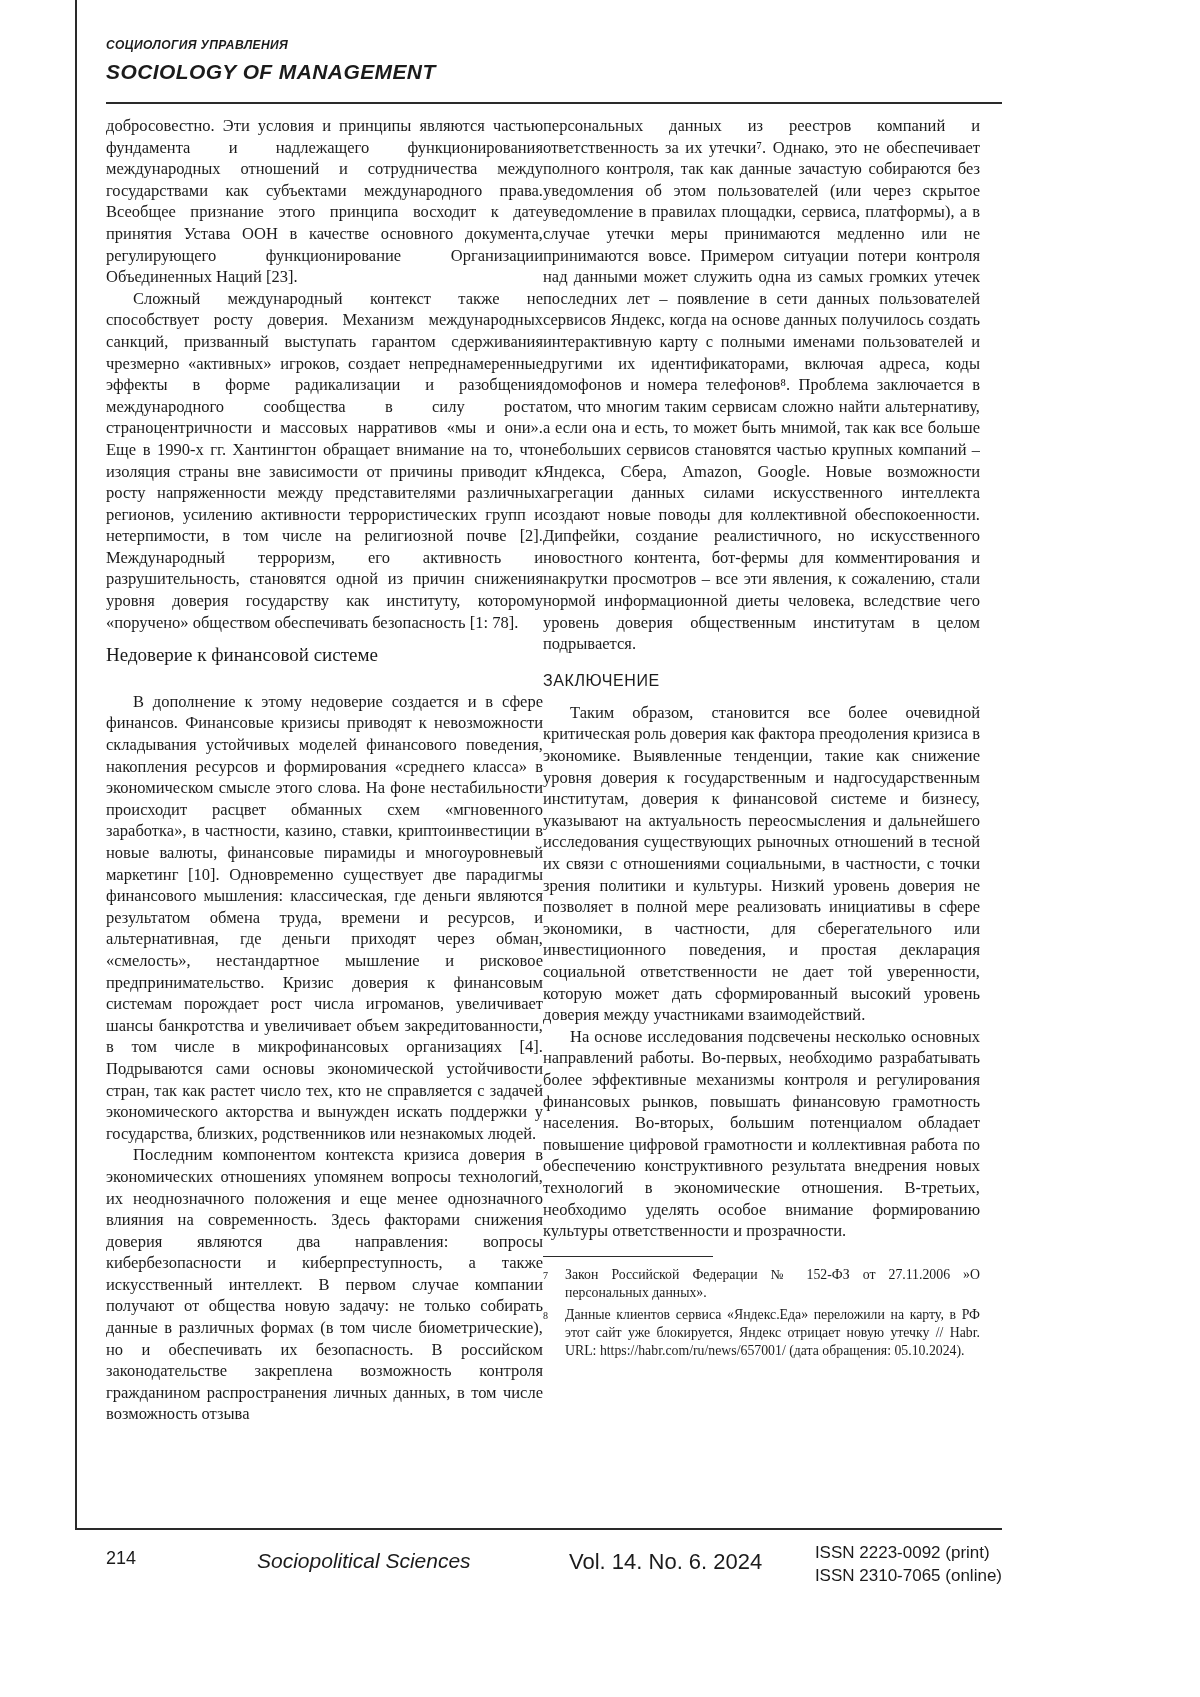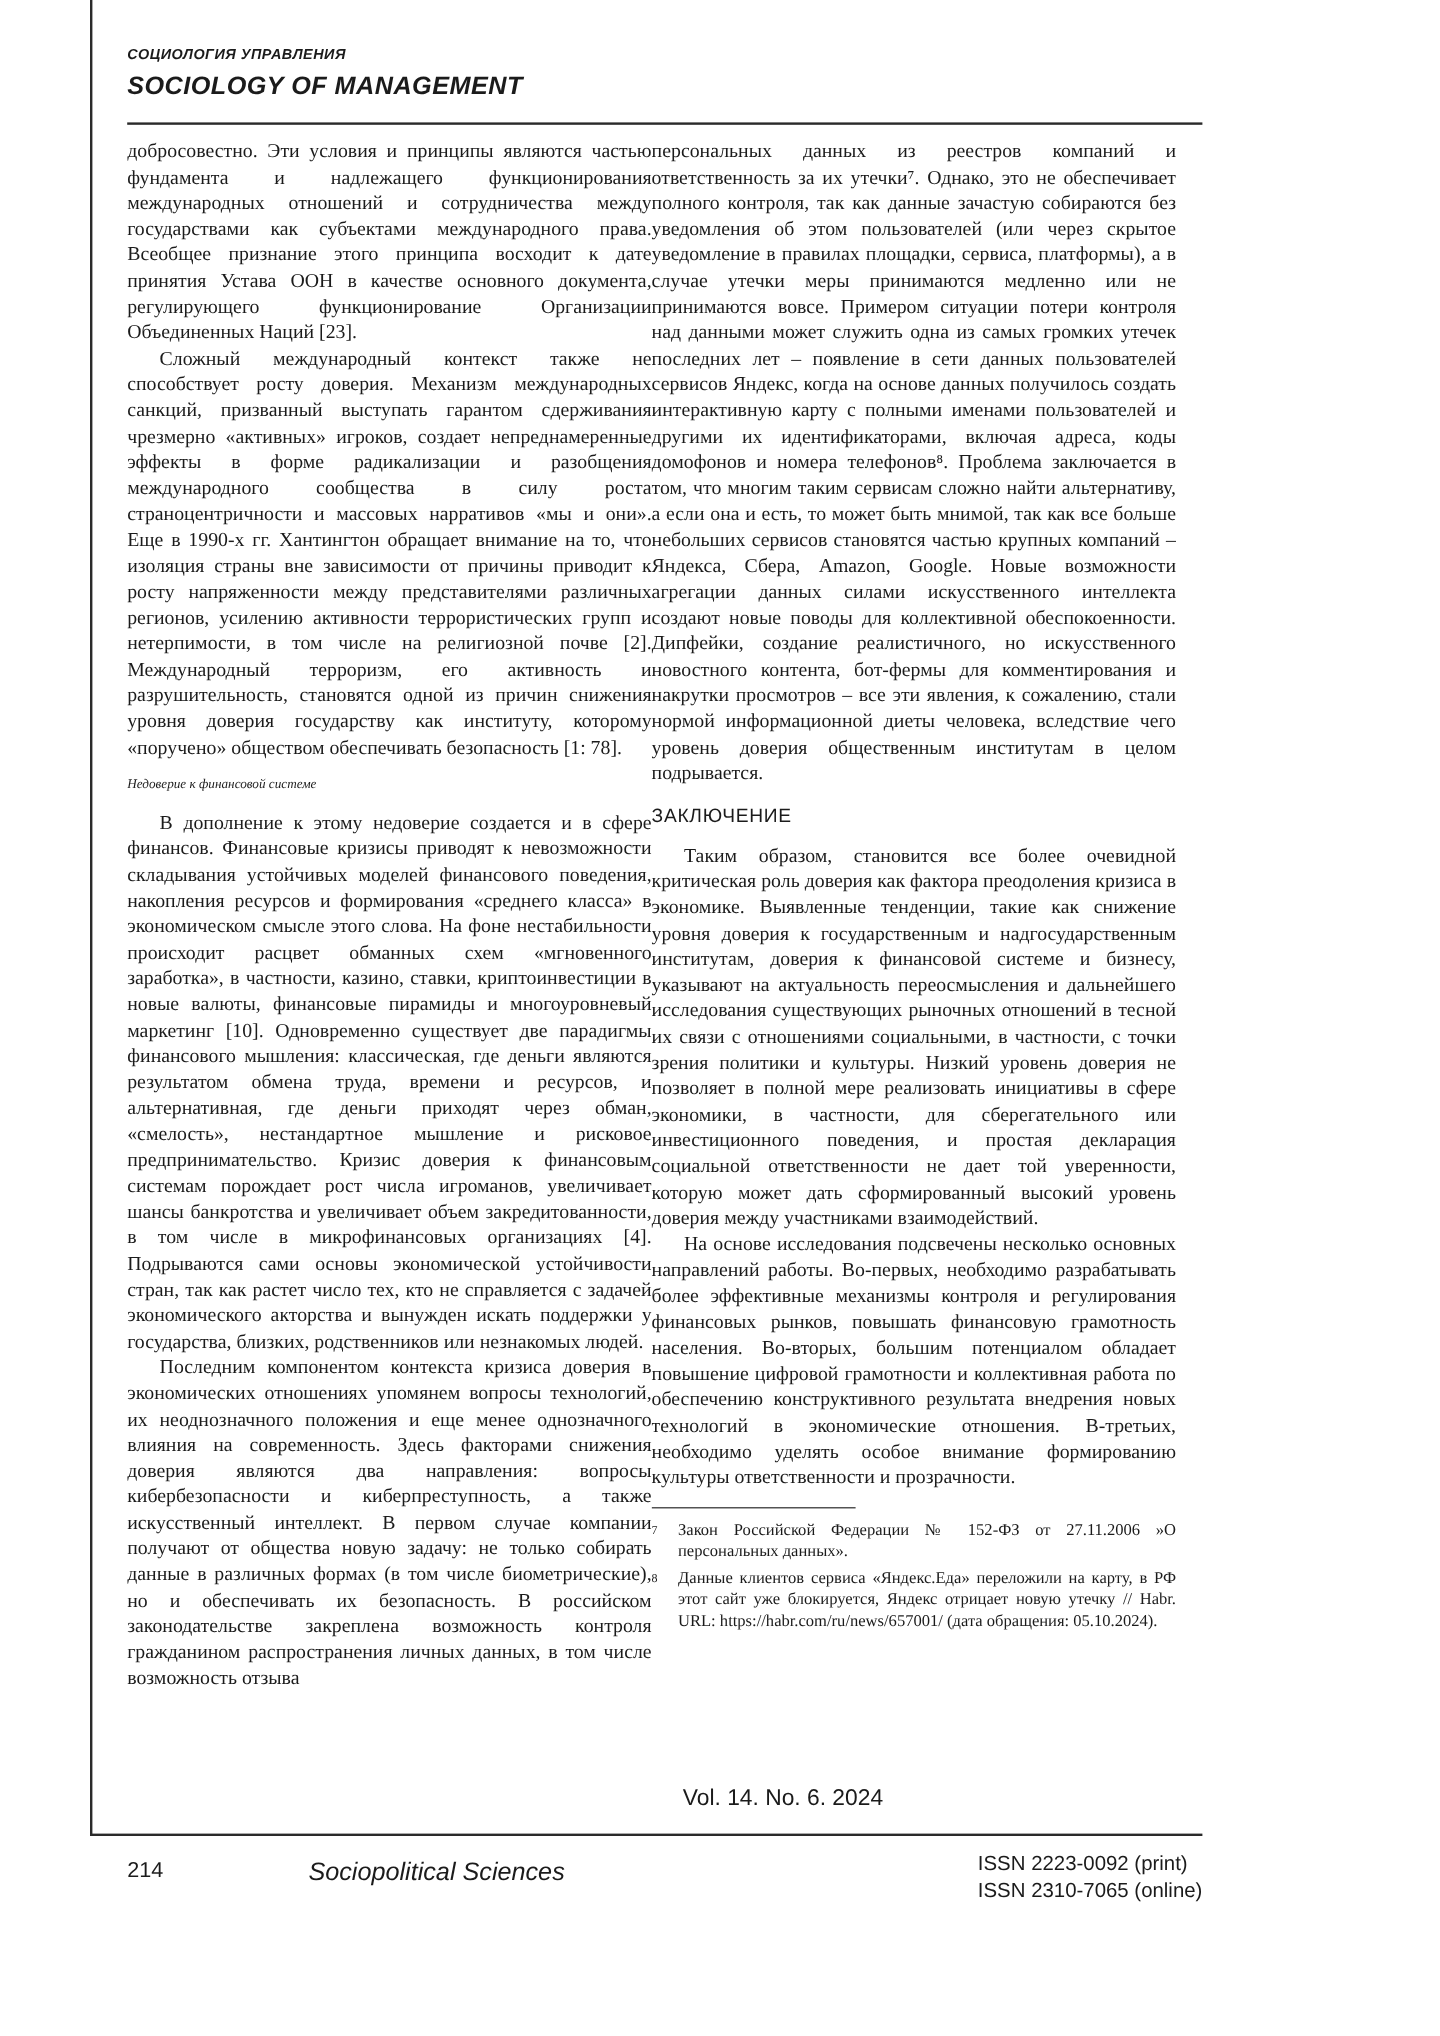--- a/index.html
+++ b/index.html
@@ -42,9 +42,9 @@
   }
   p.body.no-indent { text-indent:0; }
   .section-heading {
-    font-style:italic; font-weight:400;
-    font-size:11px; line-height:21.6px;
-    margin:11px 0 9px 0;
+    font-weight:400;
+    font-size:19px; line-height:21.6px;
+    margin:11px 0 25px 0;
   }
   .conclusion-heading {
     font-family:"Liberation Sans", sans-serif;

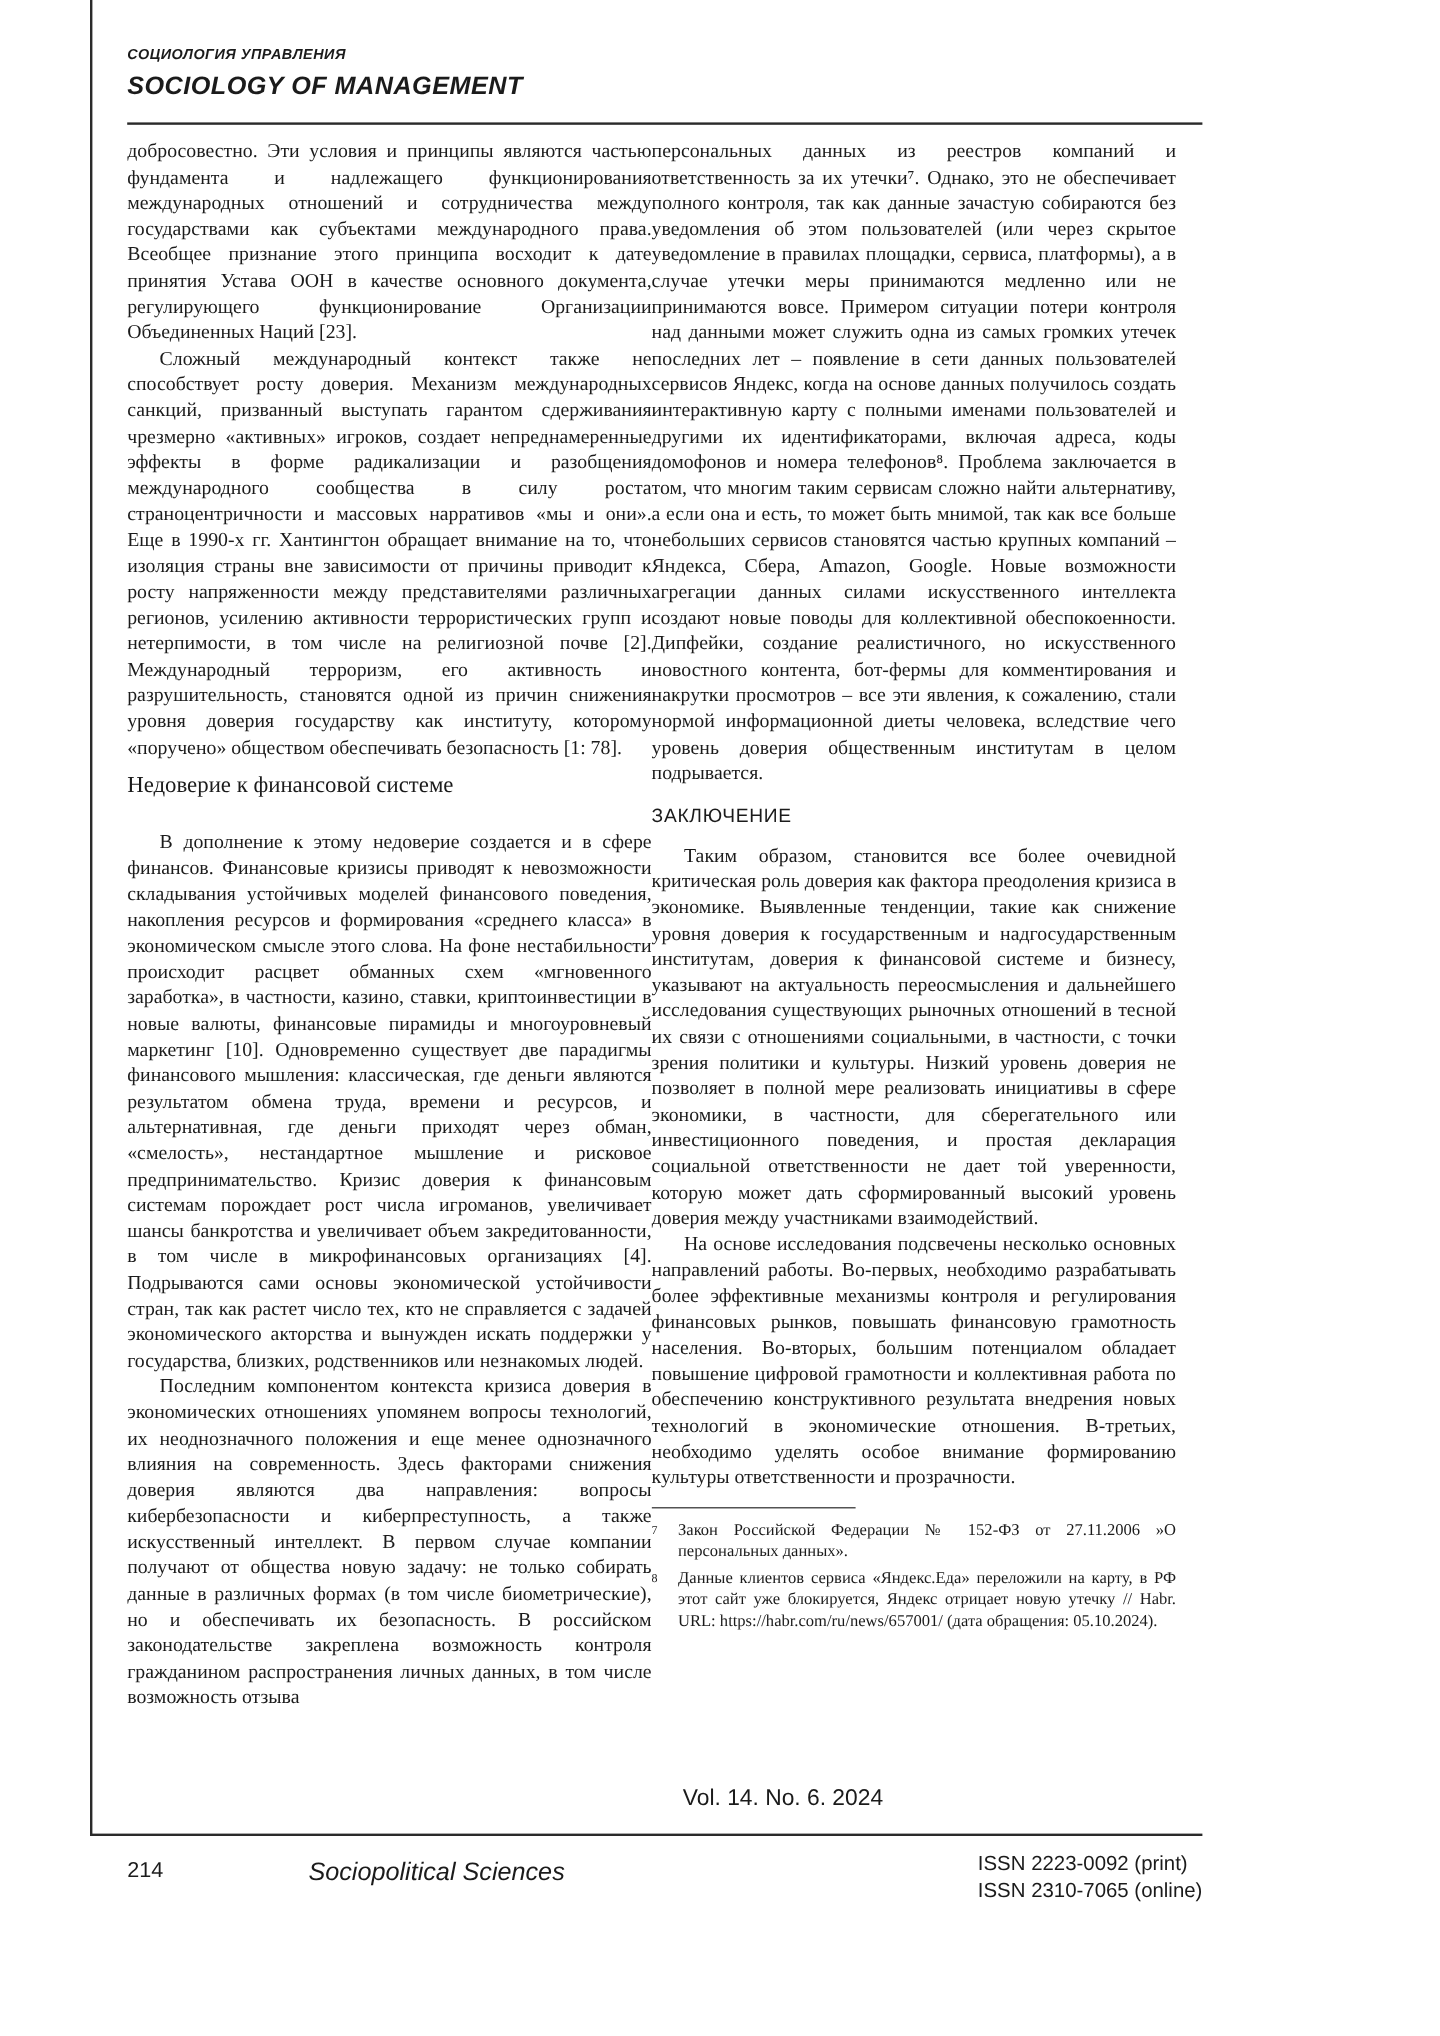--- a/index.html
+++ b/index.html
@@ -73,7 +73,7 @@
   }
   .footer-page   { position:absolute; left:106px; top:1548px; font-size:18px; }
   .footer-journal{ position:absolute; left:257px; top:1549px; font-size:21px; font-style:italic; }
-  .footer-vol    { position:absolute; left:569px; top:1488px; font-size:19px; }
+  .footer-vol    { position:absolute; left:569px; top:1549px; font-size:22px; }
   .footer-issn   { position:absolute; right:198px; top:1541px; font-size:17px; line-height:23px; text-align:left; }
 </style>
 </head>

